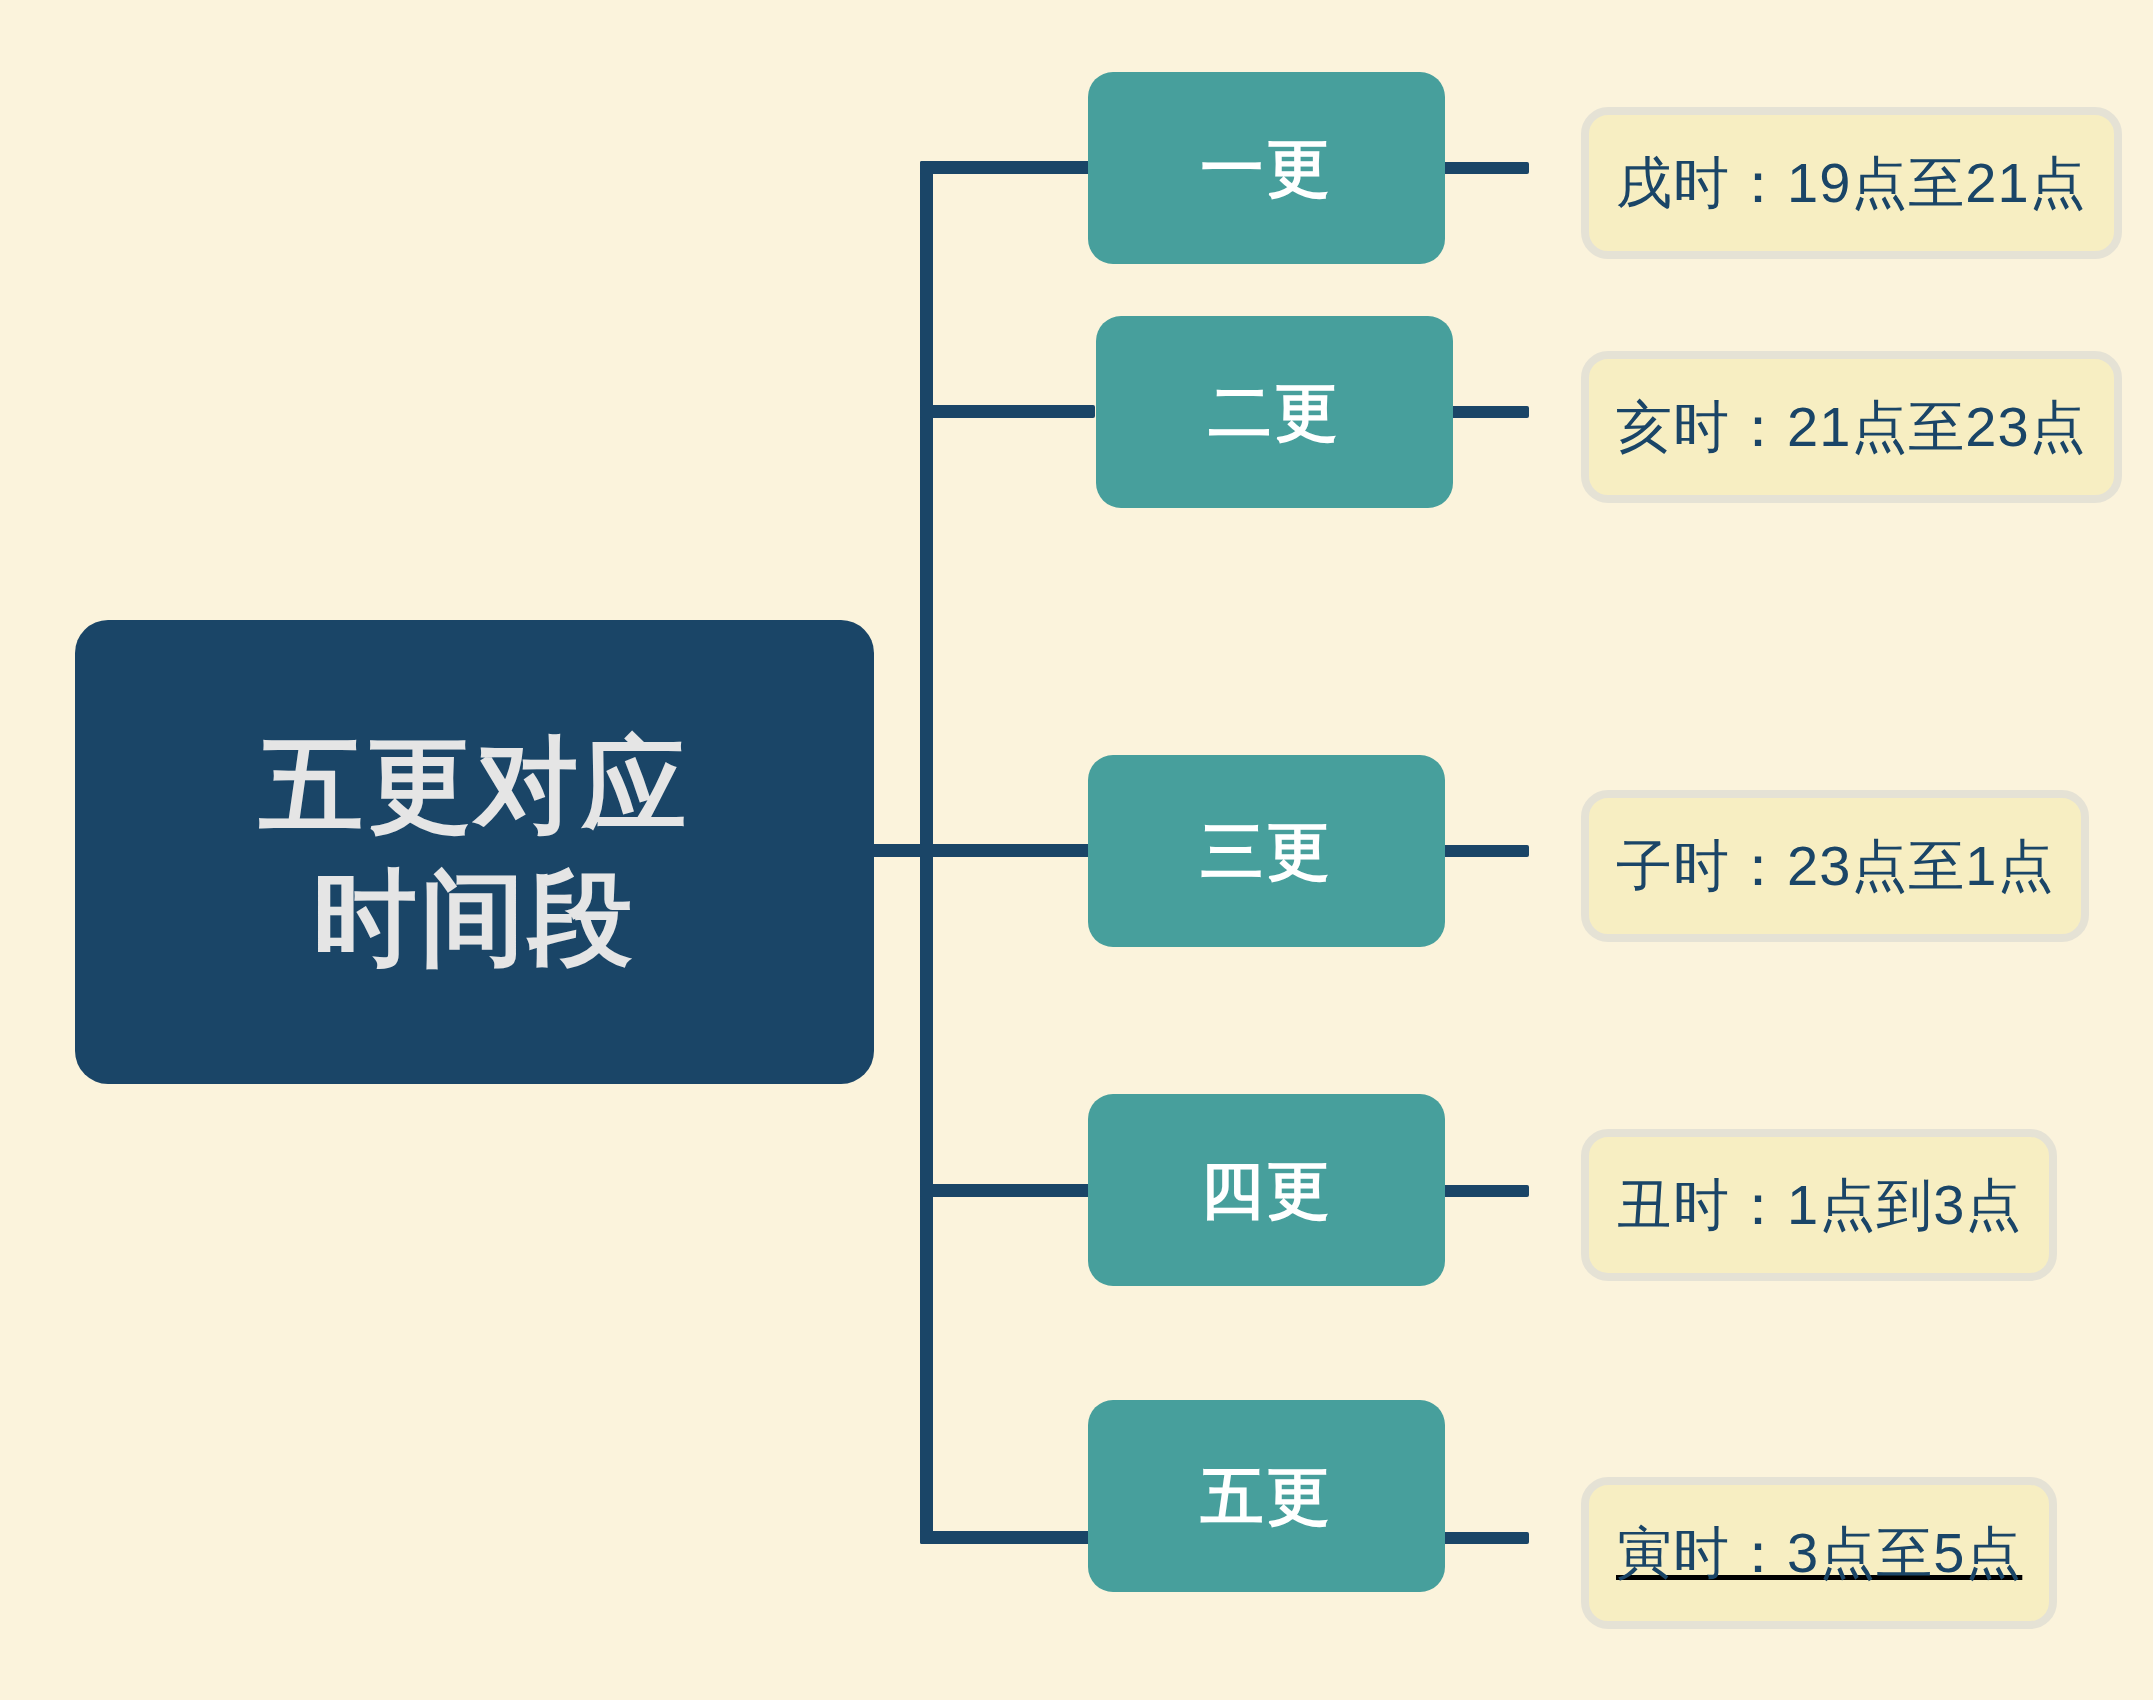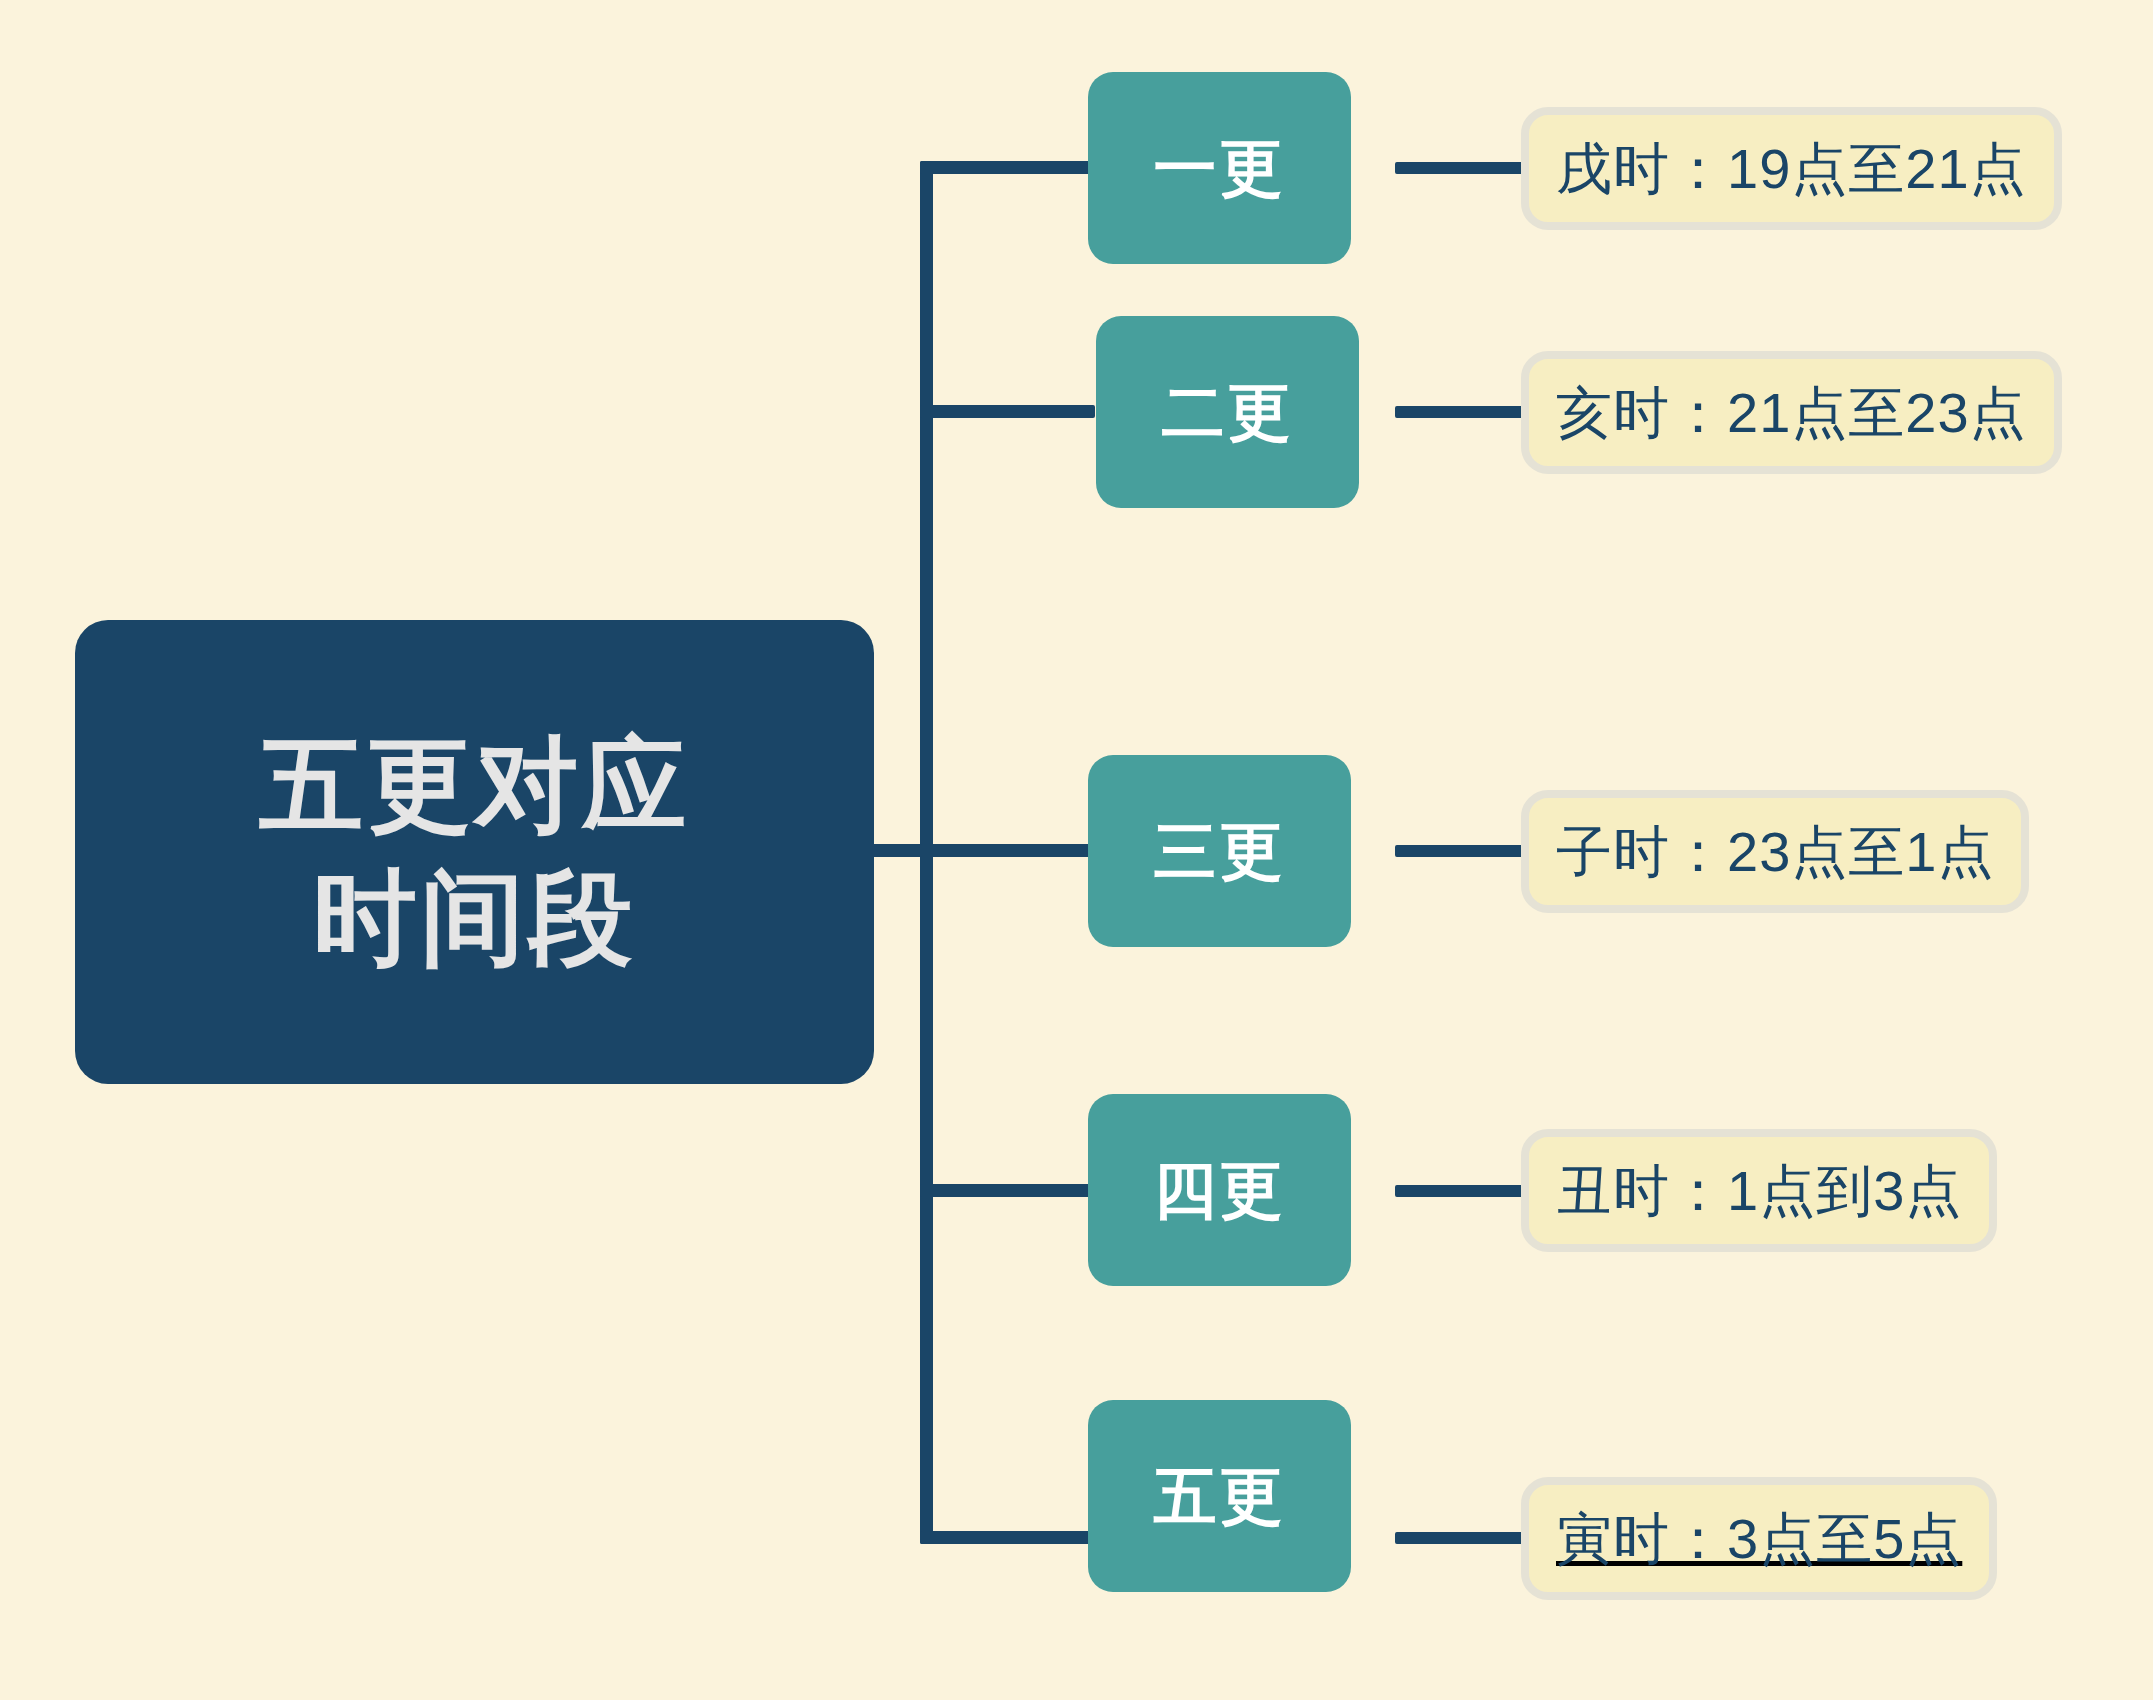--- a/index.html
+++ b/index.html
@@ -74,7 +74,7 @@
   .teal-node {
     position: absolute;
     left: 1088px;
-    width: 263px;
+    width: 357px;
     height: 192px;
     background: #479f9c;
     border-radius: 25px;

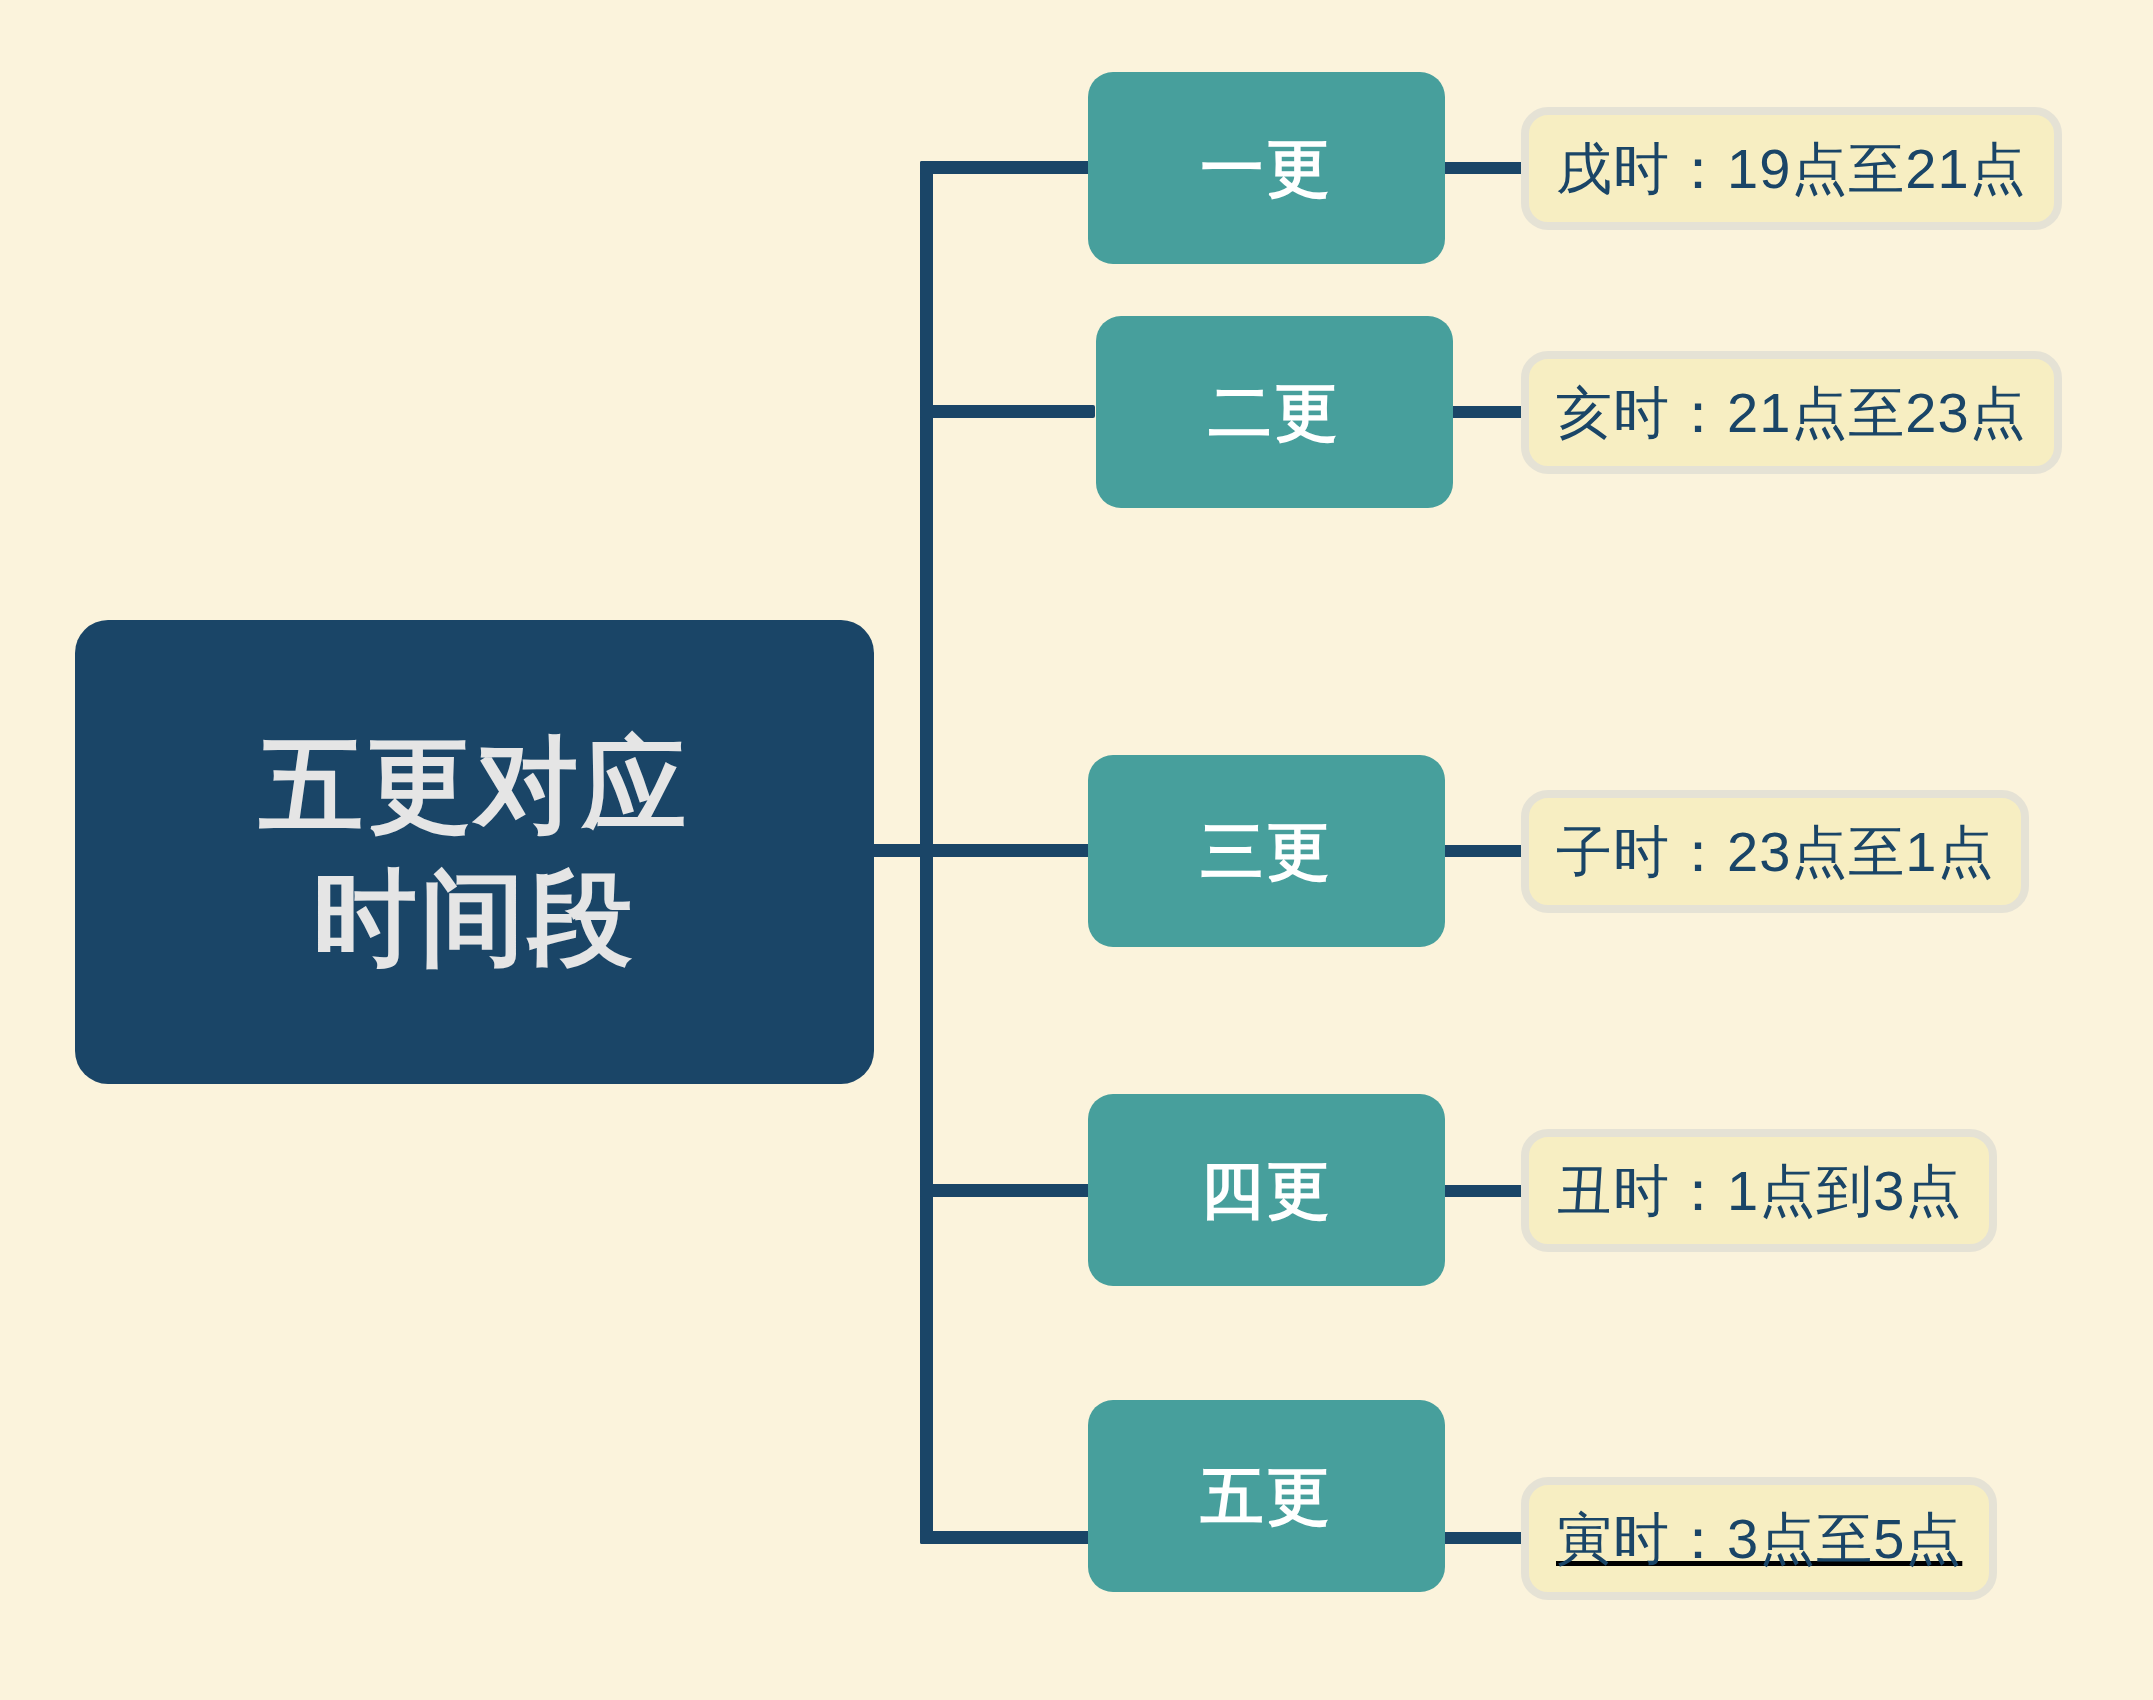--- a/index.html
+++ b/index.html
@@ -94,8 +94,8 @@
   
   .pill {
     position: absolute;
-    left: 1521px;
-    height: 123px;
+    left: 1581px;
+    height: 152px;
     background: #f7eec2;
     border: 8.6px solid #e5e2d5;
     border-radius: 27px;

